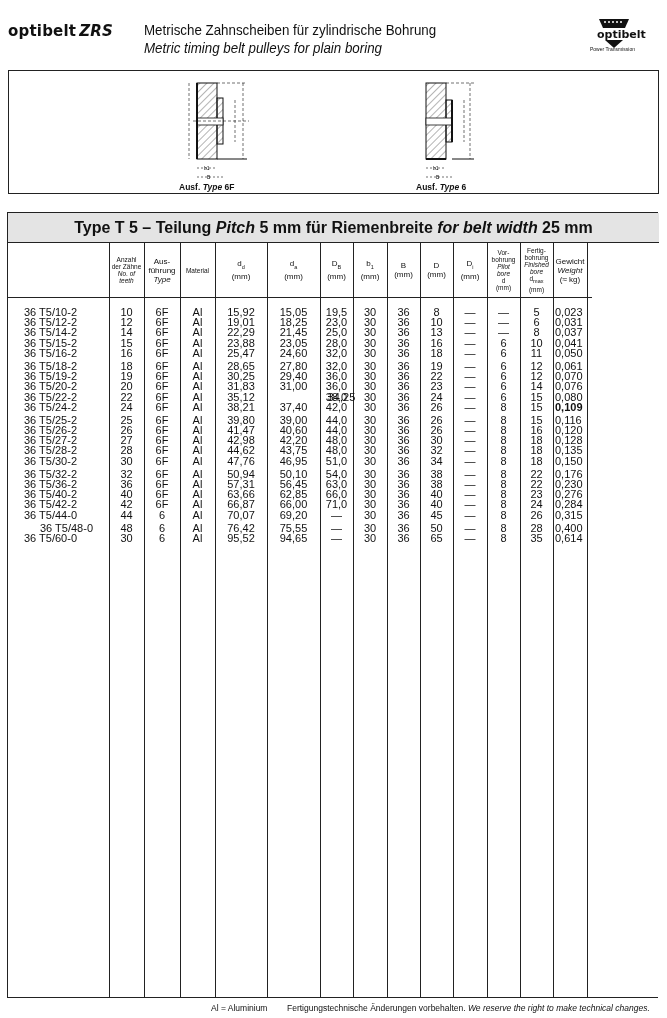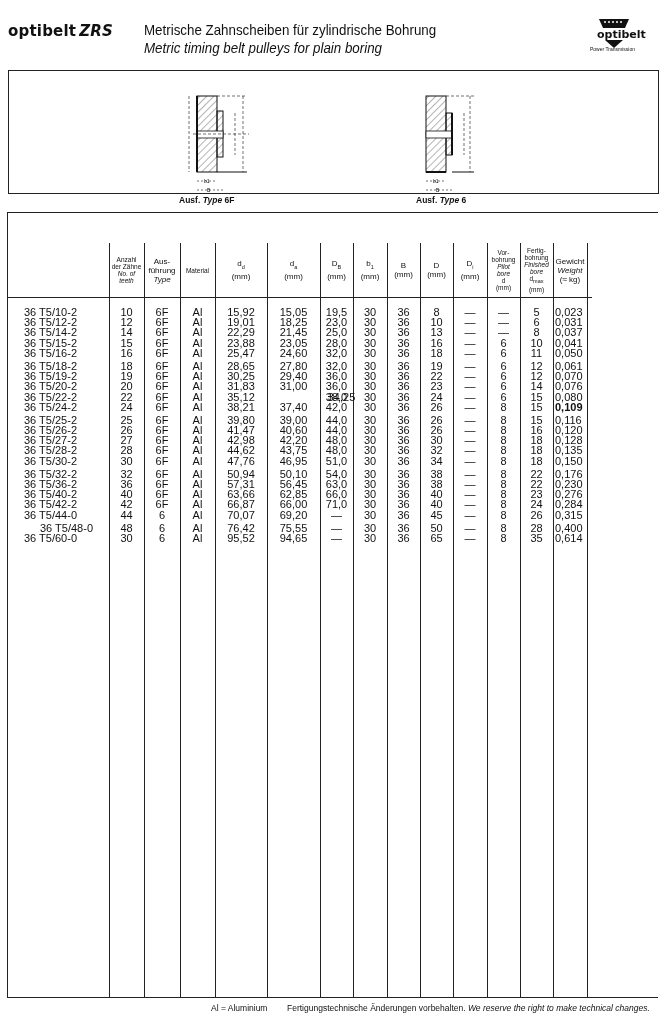--- a/index.html
+++ b/index.html
@@ -17,7 +17,7 @@
   .logo .tag { position: absolute; left: 5px; top: 28px; font-size: 5px; color: #111; white-space: nowrap; }
 
   .diagram-box { position: absolute; left: 8px; top: 70px; width: 651px; height: 124px; border: 1px solid #222; }
-  .fig { position: absolute; top: 20px; width: 80px; height: 114px; text-align: right; }
+  .fig { position: absolute; top: 7px; width: 80px; height: 114px; text-align: right; }
   .fig-6f { left: 174px; }
   .fig-6 { left: 403px; }
   .fig svg { position: absolute; left: 0; top: 0; }

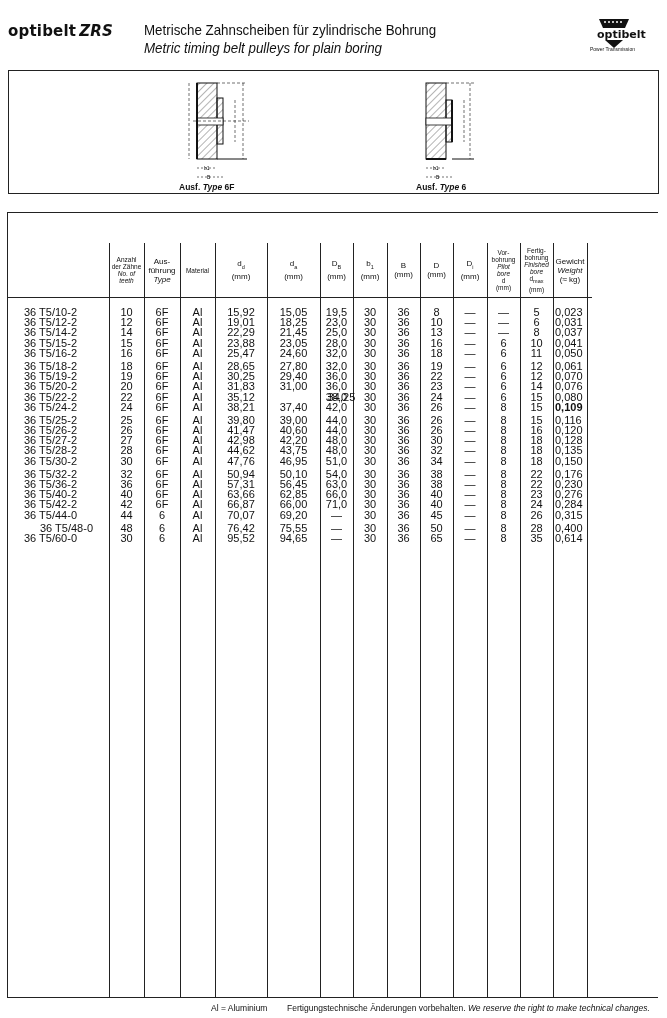--- a/index.html
+++ b/index.html
@@ -123,6 +123,9 @@
 </div>
 
 <div class="table-box">
+  <div class="table-title">
+    <span>Type T 5 – Teilung </span><i>Pitch</i><span> 5 mm für Riemenbreite </span><i>for belt width</i><span> 25 mm</span>
+  </div>
 
   <div class="col-line" style="left:101px"></div>
   <div class="col-line" style="left:136px"></div>

